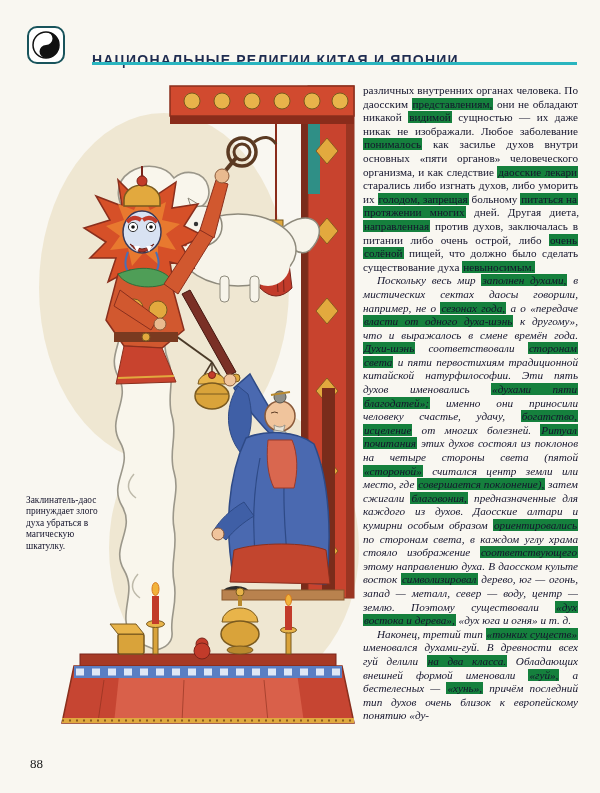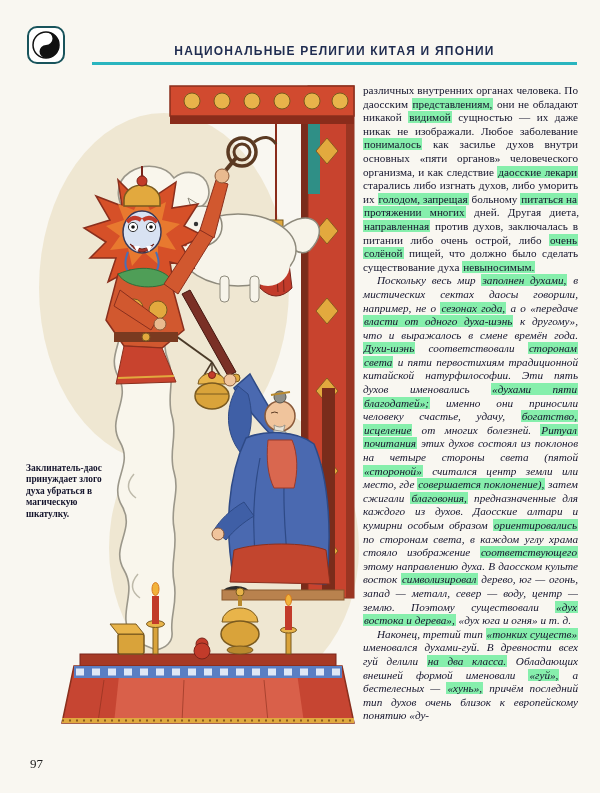--- a/index.html
+++ b/index.html
@@ -11,9 +11,9 @@
   
   .yinyang{position:absolute;left:26px;top:25px;width:40px;height:40px;}
   .running-head{
-    position:absolute;left:92px;top:44px;width:485px;
-    text-align:center;font-family:"Liberation Sans",sans-serif;
-    font-weight:bold;font-size:12px;letter-spacing:1.2px;color:#1f2c50;
+    position:absolute;left:92px;top:52px;width:485px;
+    text-align:left;font-family:"Liberation Sans",sans-serif;
+    font-weight:bold;font-size:14px;letter-spacing:1.2px;color:#1f2c50;
   }
   .header-rule{position:absolute;left:92px;top:62px;width:485px;height:3px;background:#2ab5bf;}
   

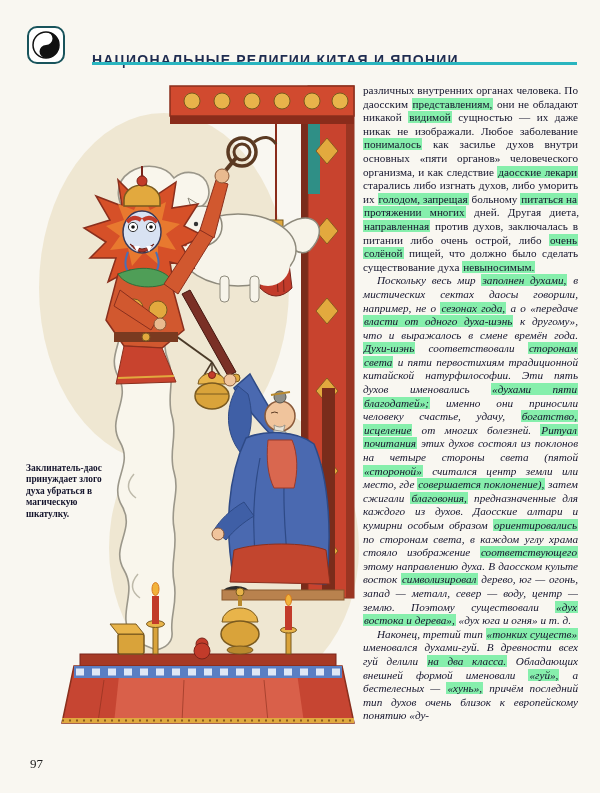--- a/index.html
+++ b/index.html
@@ -32,7 +32,7 @@
   }
   .col .para{margin:0;}
   .col .para.indent{text-indent:14px;font-style:italic;}
-  .hl{background:#86efac;padding:0 1px;box-decoration-break:clone;-webkit-box-decoration-break:clone;}
+  .hl{background:#15803d;padding:0 1px;box-decoration-break:clone;-webkit-box-decoration-break:clone;}
   .pagenum{position:absolute;left:30px;top:756px;font-size:13px;color:#1a1a1a;}
 </style>
 </head>

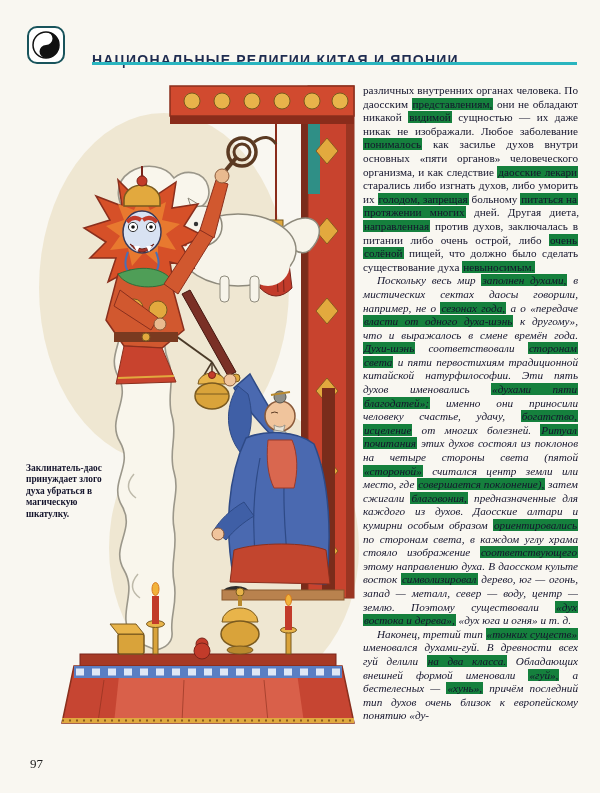--- a/index.html
+++ b/index.html
@@ -21,8 +21,8 @@
   .illo svg{display:block;}
   
   .caption{
-    position:absolute;left:26px;top:463px;width:86px;z-index:2;
-    font-weight:bold;font-size:9.4px;line-height:11.4px;color:#14142c;
+    position:absolute;left:26px;top:495px;width:86px;z-index:2;
+    font-weight:normal;font-size:9.4px;line-height:11.4px;color:#14142c;
   }
   
   .col{

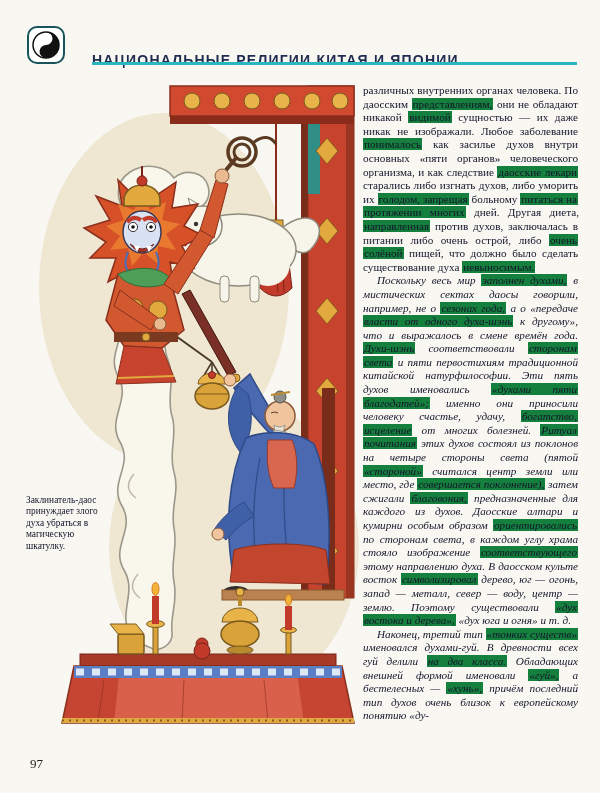--- a/index.html
+++ b/index.html
@@ -234,7 +234,7 @@
       <p class="para indent"><span>Наконец, третий тип </span><span class="hl">«тонких существ»</span><span> именовался духами-гуй. В древности всех гуй делили </span><span class="hl">на два класса.</span><span> Обладающих внешней формой именовали </span><span class="hl">«гуй»,</span><span> а бестелесных — </span><span class="hl">«хунь»,</span><span> причём последний тип духов очень близок к европейскому понятию «ду-</span></p>
     </div>
 
-  <div class="pagenum">97</div>
+  <div class="pagenum">88</div>
 
 </div>
 

